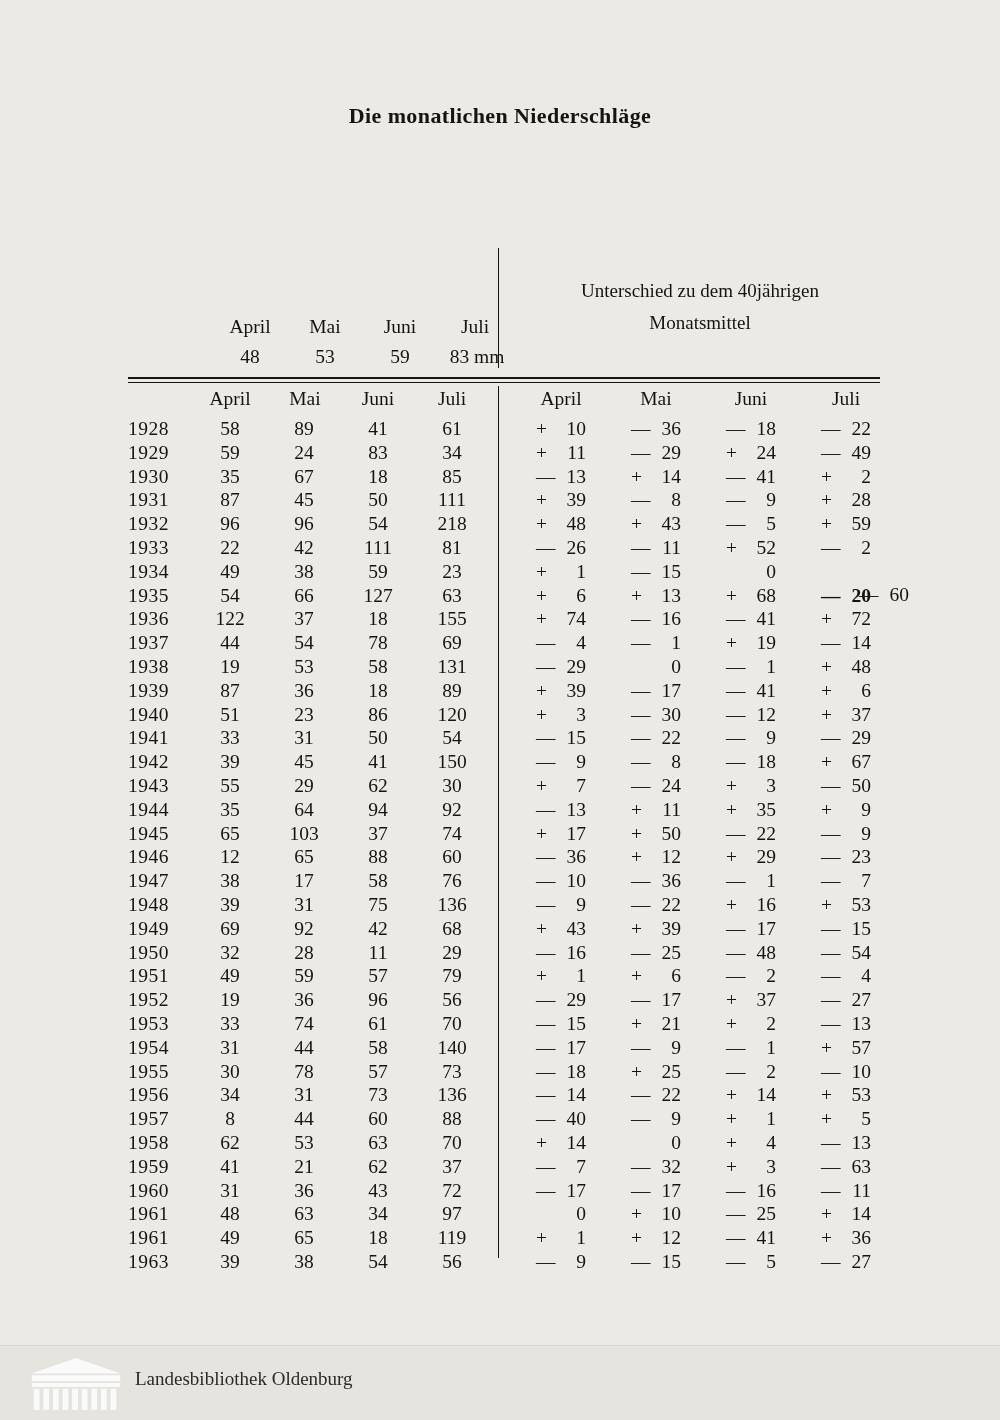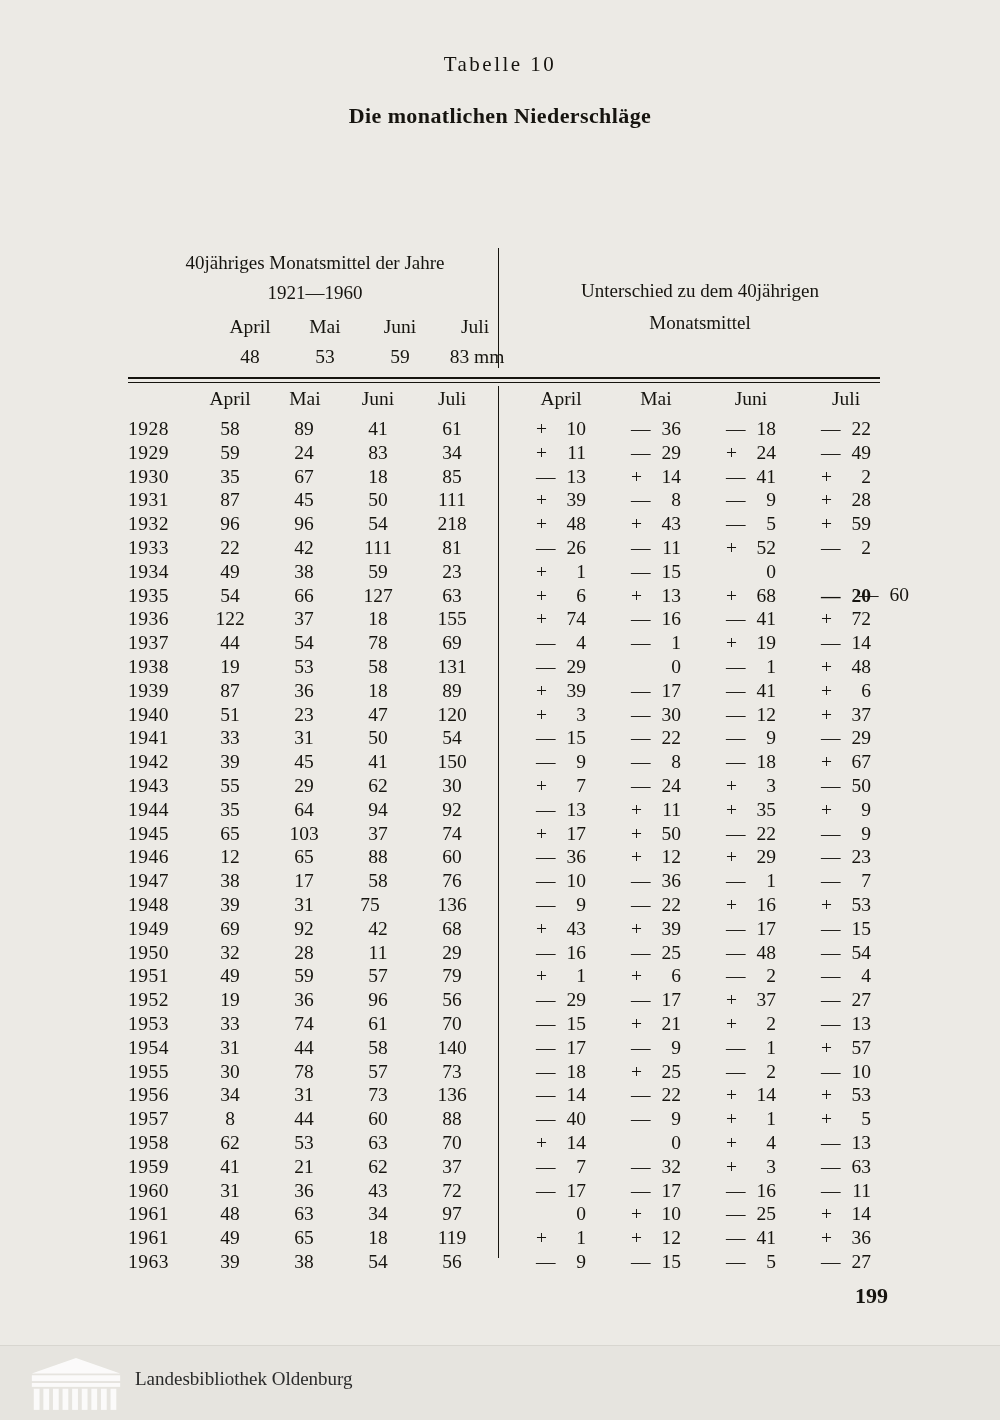--- a/index.html
+++ b/index.html
@@ -227,7 +227,6 @@
 
 <div class="page">
 
-  <div class="table-label">Tabelle 10</div>
   <div class="doc-title">Die monatlichen Niederschläge</div>
 
 

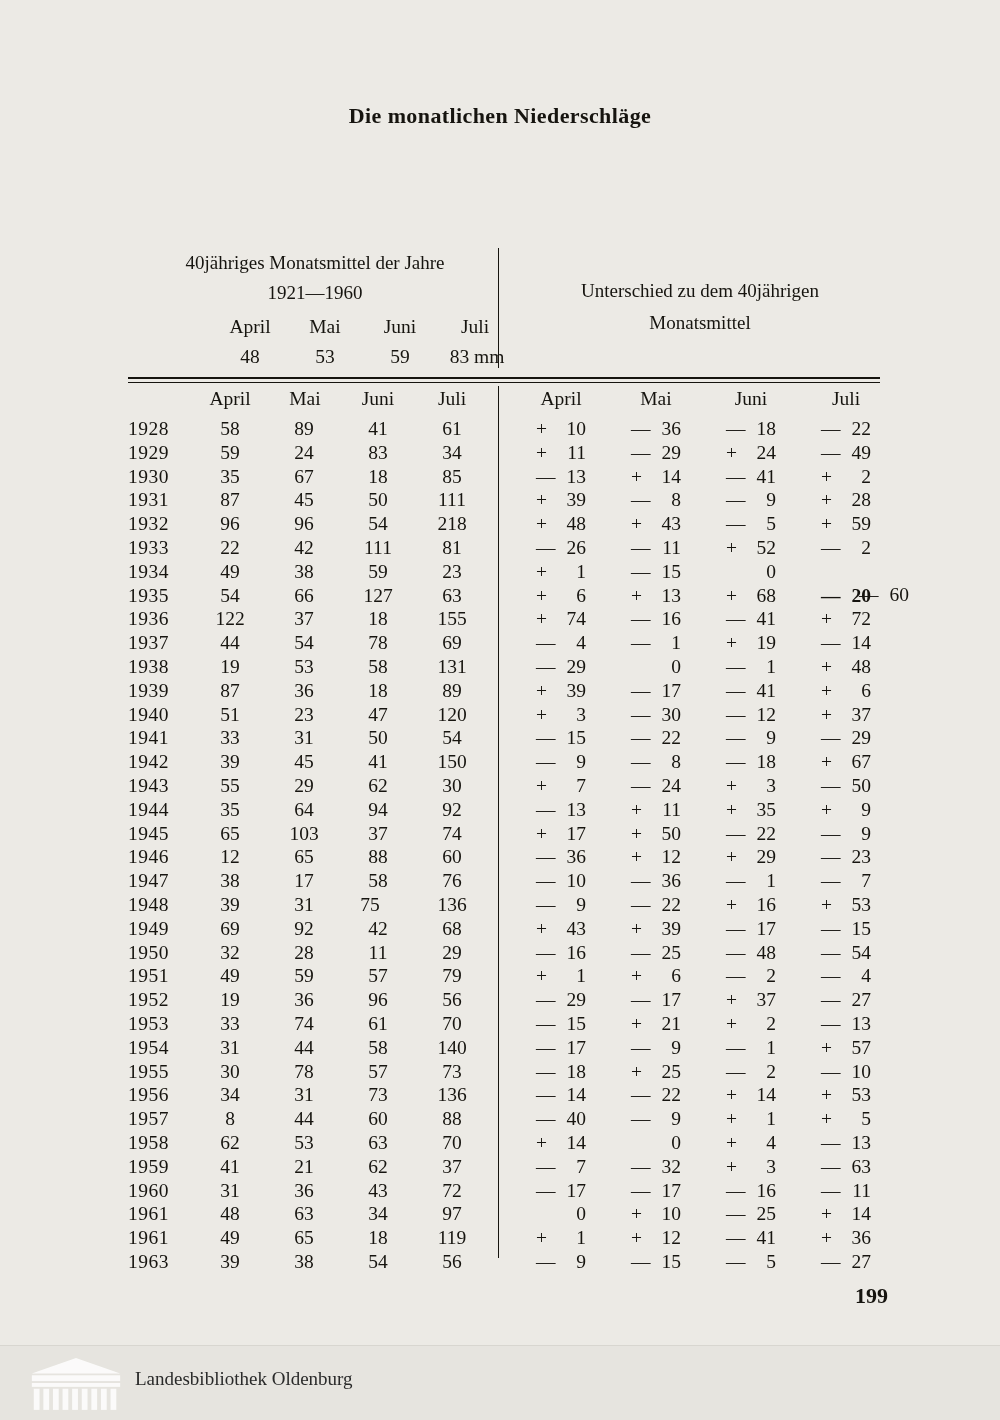--- a/index.html
+++ b/index.html
@@ -230,10 +230,6 @@
   <div class="doc-title">Die monatlichen Niederschläge</div>
 
 
-  <div class="hdr-left">
-    <div>40jähriges Monatsmittel  der  Jahre</div>
-    <div>1921—1960</div>
-  </div>
 
   <div class="hdr-right">
     <div>Unterschied zu dem 40jährigen</div>

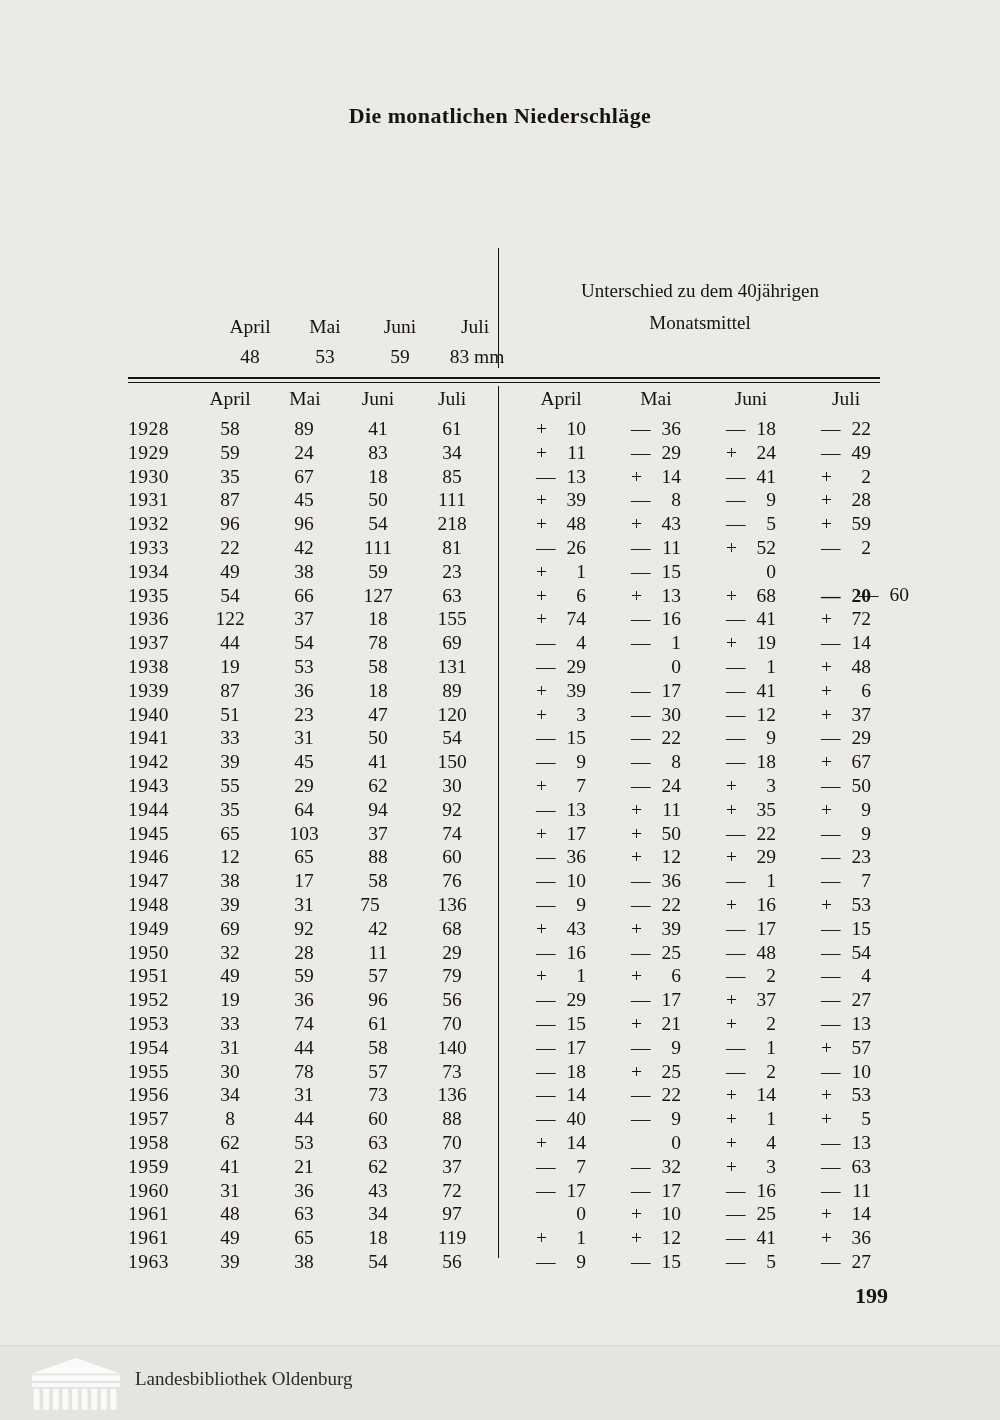--- a/index.html
+++ b/index.html
@@ -403,7 +403,7 @@
         <span class="yr">1940</span>
         <span class="v" style="left: 200px;">51</span>
         <span class="v" style="left: 274px;">23</span>
-        <span class="v" style="left: 348px;">47</span>
+        <span class="v" style="left: 348px;">86</span>
         <span class="v" style="left: 422px;">120</span>
         <span class="d" style="left: 513px;"><span class="sgn">+</span><span class="num">3</span></span>
         <span class="d" style="left: 608px;"><span class="sgn">—</span><span class="num">30</span></span>

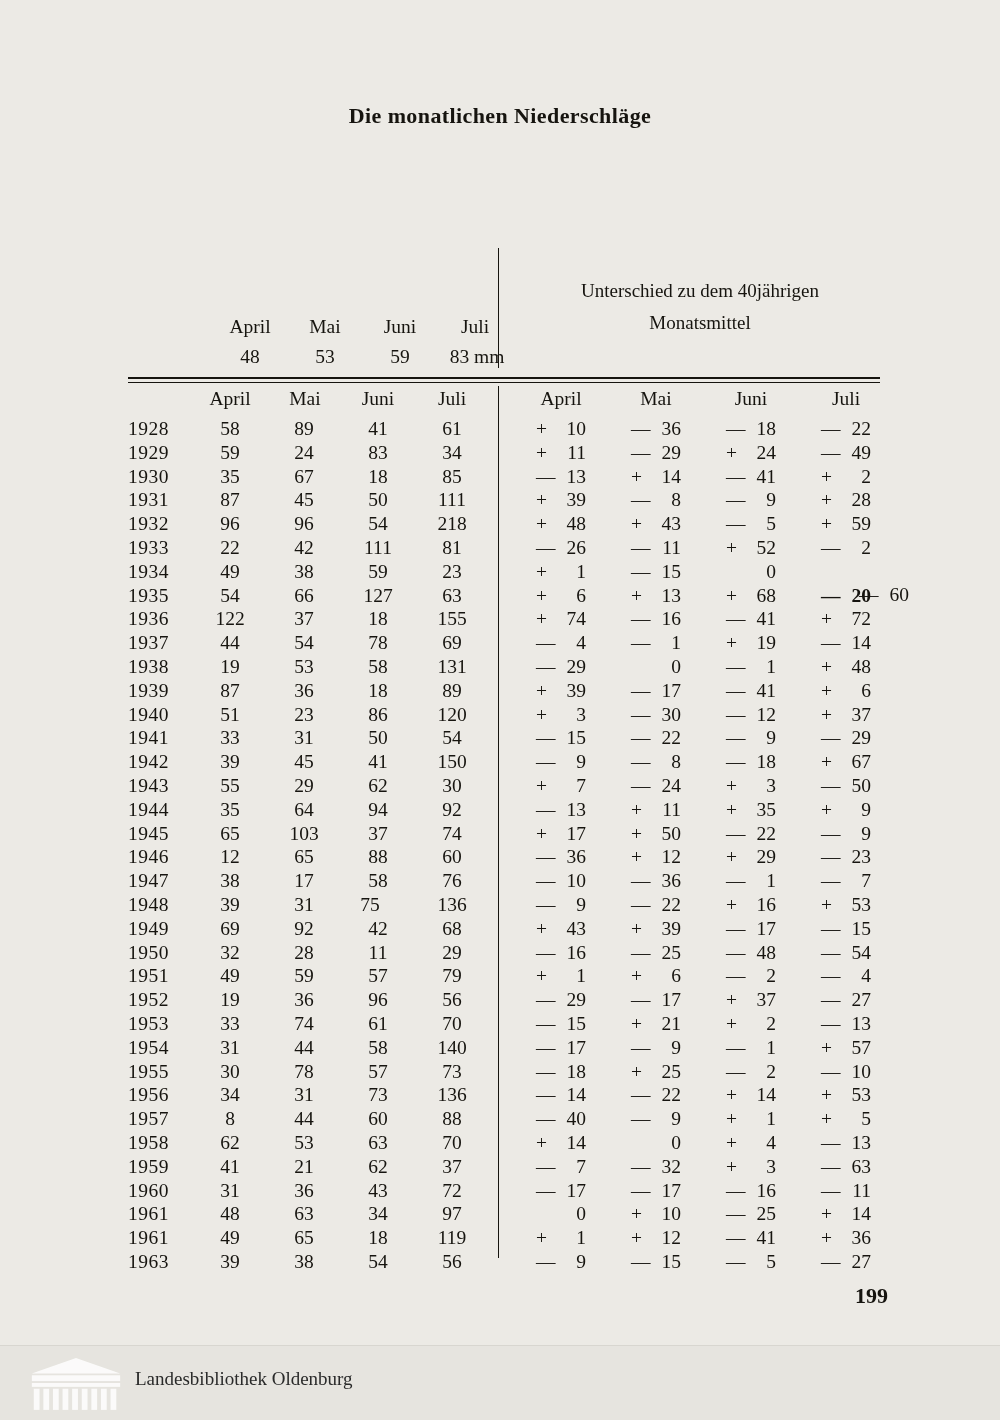--- a/index.html
+++ b/index.html
@@ -491,7 +491,7 @@
         <span class="yr">1948</span>
         <span class="v" style="left: 200px;">39</span>
         <span class="v" style="left: 274px;">31</span>
-        <span class="v" style="left: 340px;">75</span>
+        <span class="v" style="left: 348px;">75</span>
         <span class="v" style="left: 422px;">136</span>
         <span class="d" style="left: 513px;"><span class="sgn">—</span><span class="num">9</span></span>
         <span class="d" style="left: 608px;"><span class="sgn">—</span><span class="num">22</span></span>

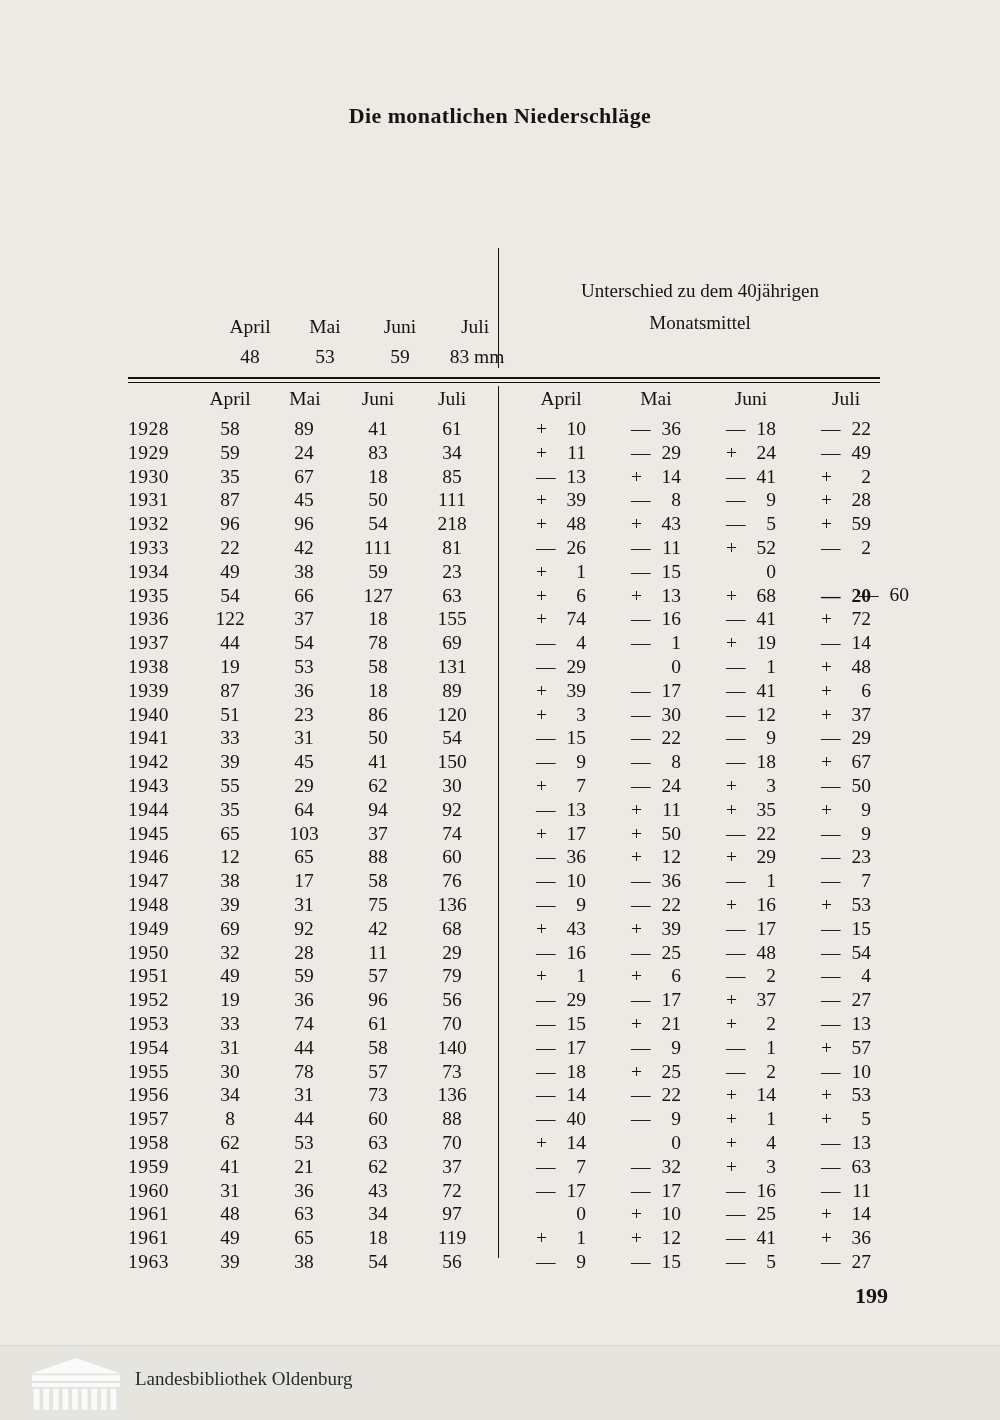--- a/index.html
+++ b/index.html
@@ -665,7 +665,6 @@
       </div>
     </div>
 
-  <div class="page-no">199</div>
 
   <div class="footer">
     <svg class="wm-logo" viewBox="0 0 100 60">

